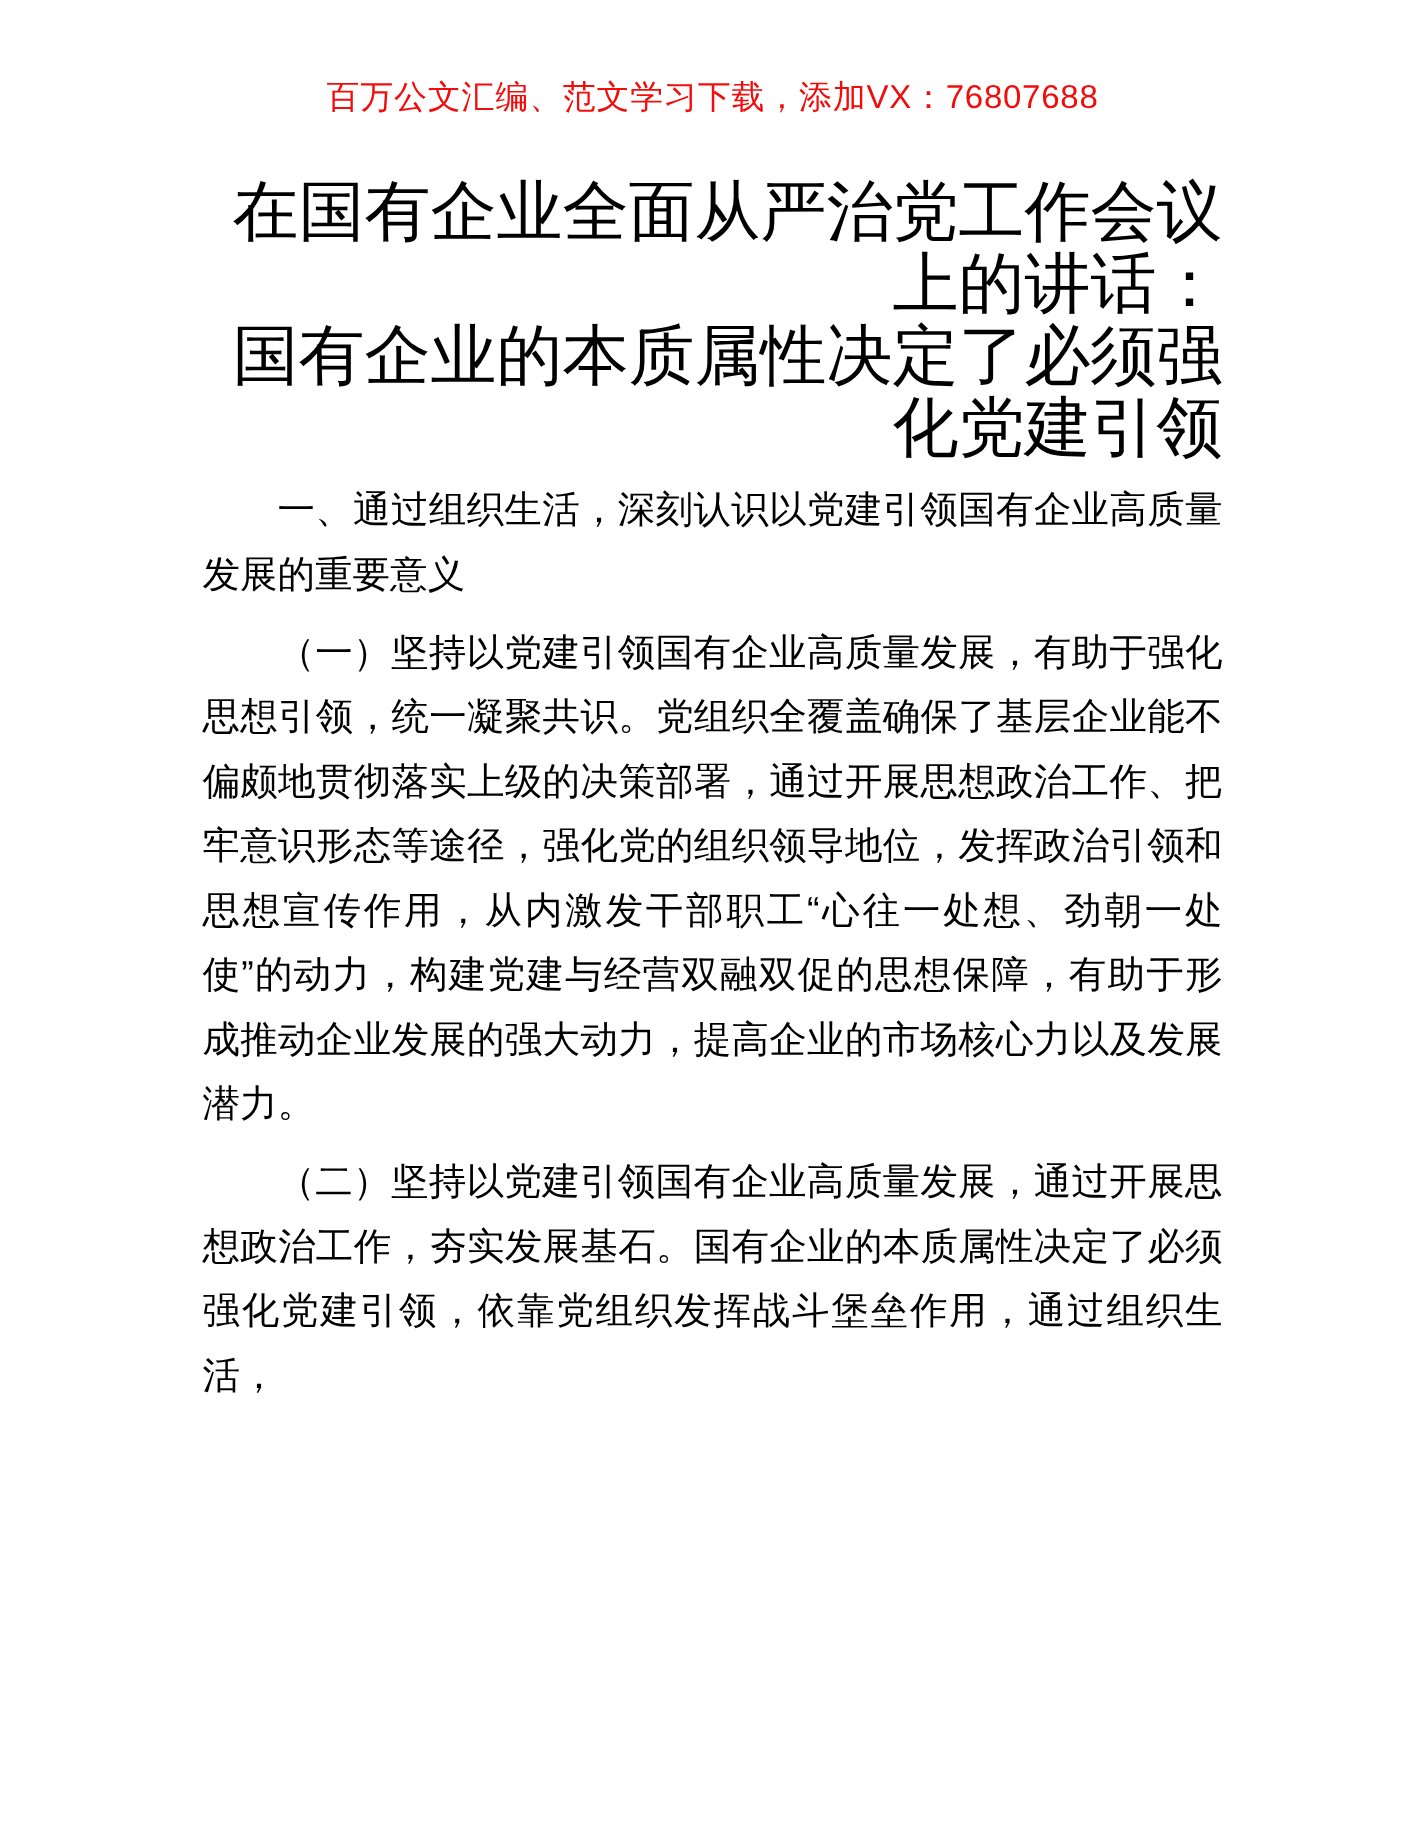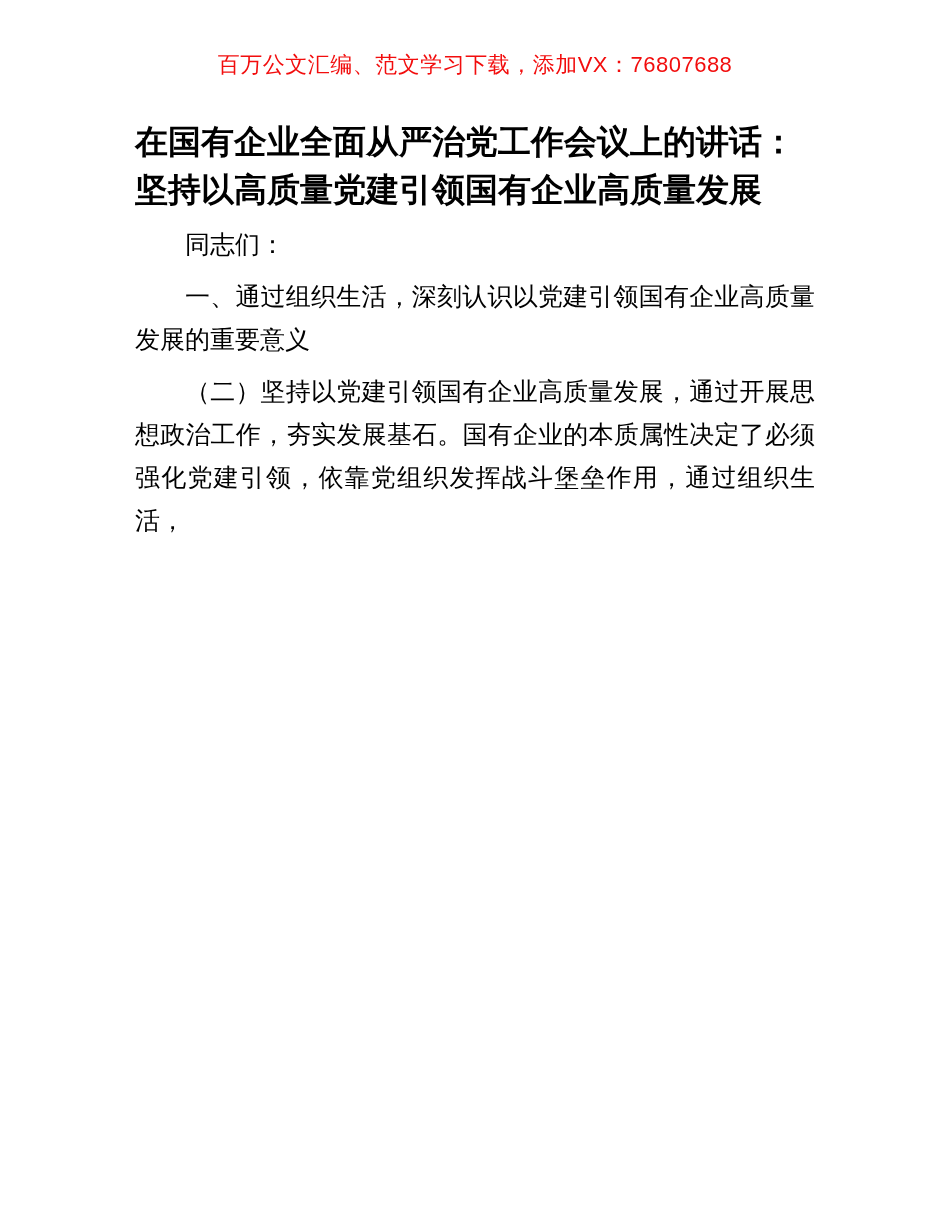--- a/index.html
+++ b/index.html
@@ -32,10 +32,10 @@
   .doc-title {
     margin-top: 38px;
     margin-bottom: 6px;
-    text-align: left;
-    font-size: 33px;
+    text-align: right;
+    font-size: 44px;
     line-height: 48px;
-    font-weight: 700;
+    font-weight: 400;
     color: #000000;
   }
   .doc-title .title-line {

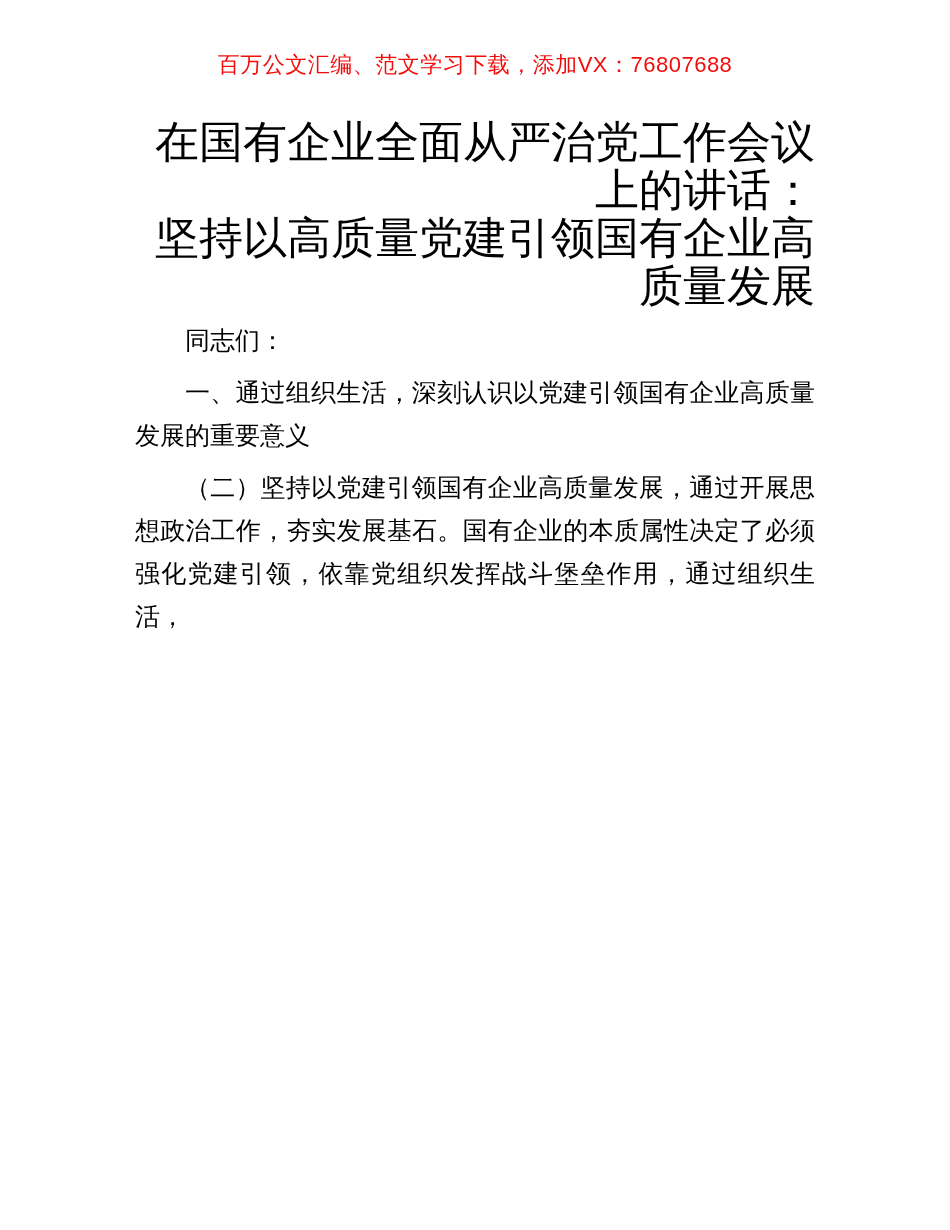--- a/index.html
+++ b/index.html
@@ -62,7 +62,7 @@
 
   <h1 class="doc-title">
     <span class="title-line">在国有企业全面从严治党工作会议上的讲话：</span>
-    <span class="title-line">坚持以高质量党建引领国有企业高质量发展</span>
+    <span class="title-line">国有企业的本质属性决定了必须强化党建引领</span>
   </h1>
 
   <div class="doc-body">

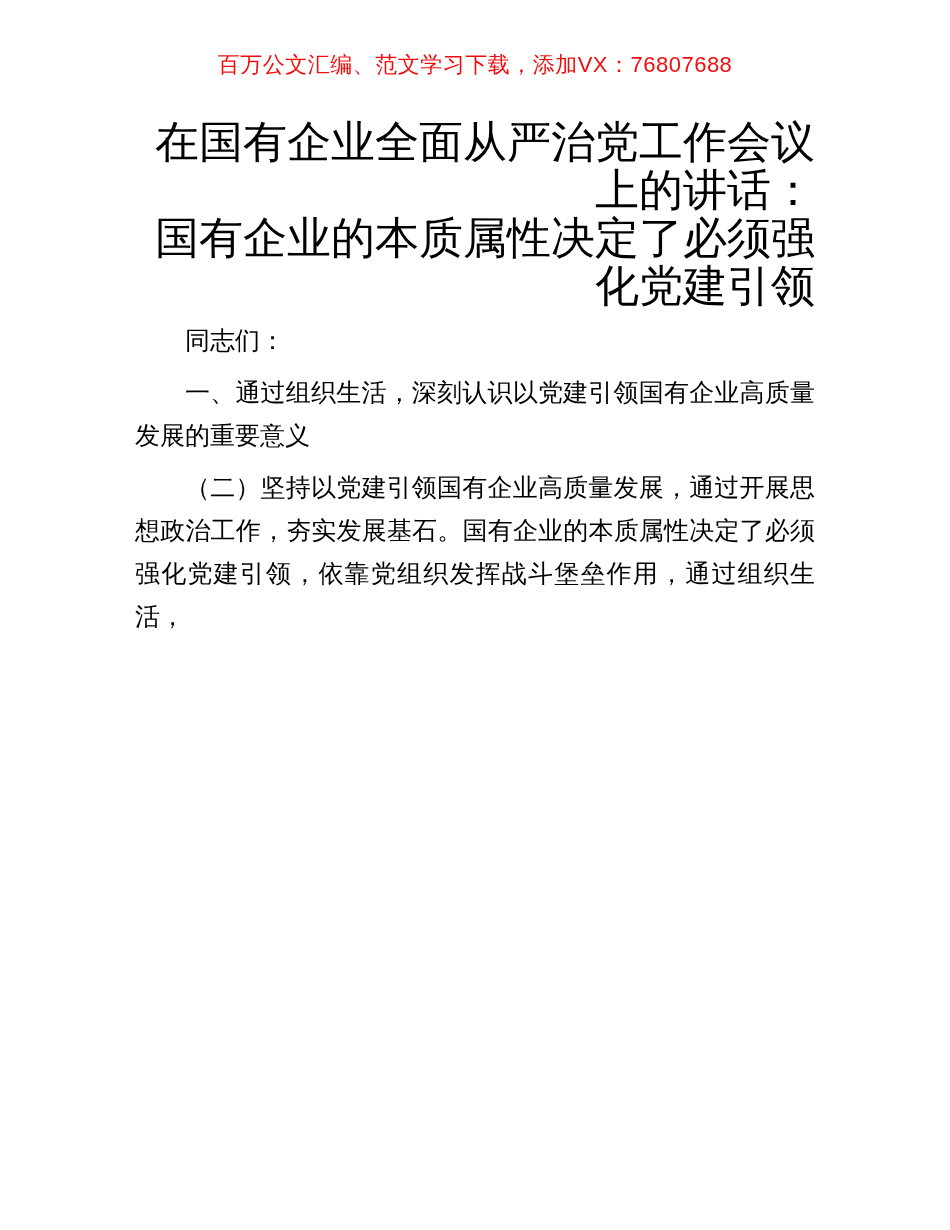--- a/index.html
+++ b/index.html
@@ -66,7 +66,6 @@
   </h1>
 
   <div class="doc-body">
-    <p>同志们：</p>
     <p>一、通过组织生活，深刻认识以党建引领国有企业高质量发展的重要意义</p>
     <p>（二）坚持以党建引领国有企业高质量发展，通过开展思想政治工作，夯实发展基石。国有企业的本质属性决定了必须强化党建引领，依靠党组织发挥战斗堡垒作用，通过组织生活，</p>
   </div>

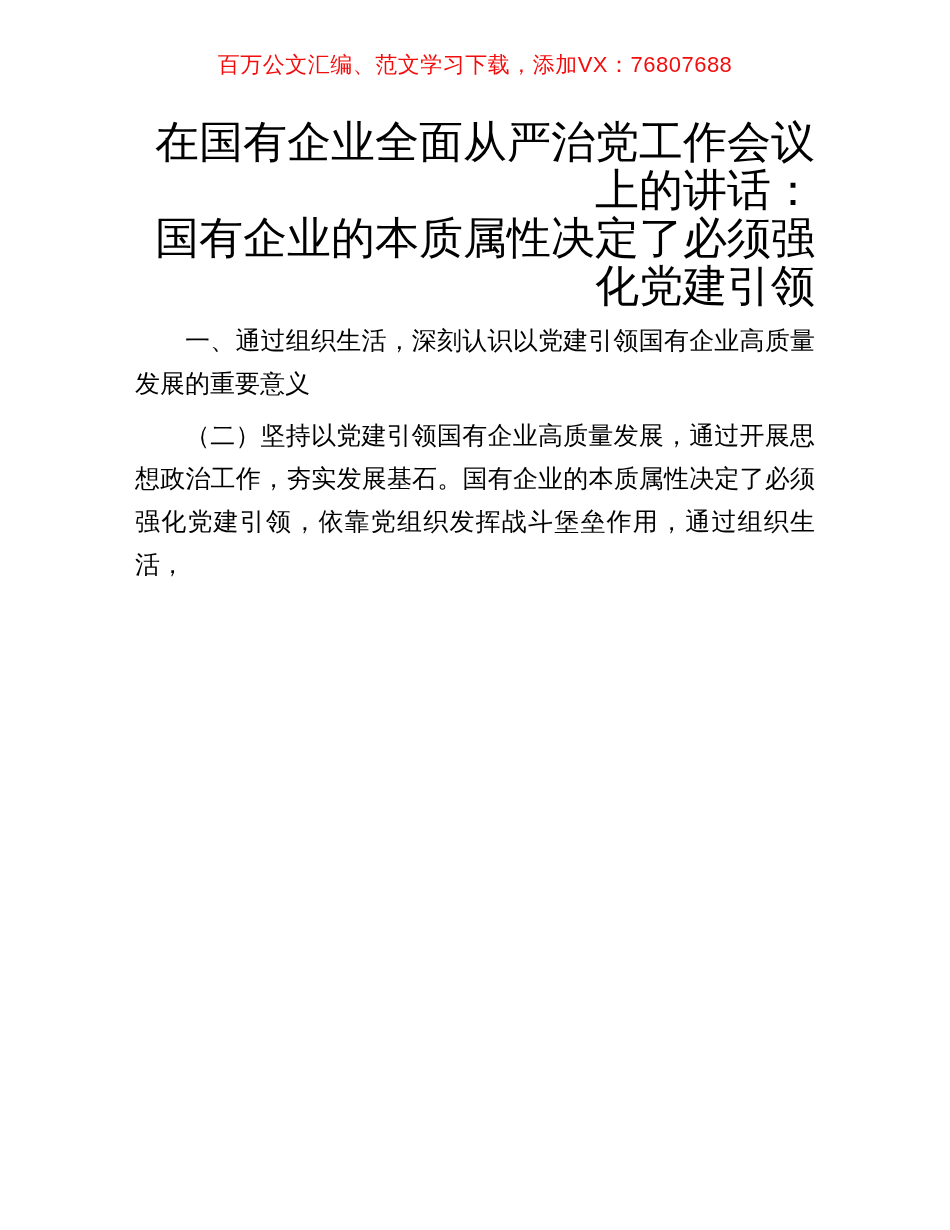--- a/index.html
+++ b/index.html
@@ -67,6 +67,7 @@
 
   <div class="doc-body">
     <p>一、通过组织生活，深刻认识以党建引领国有企业高质量发展的重要意义</p>
+    <p>（一）坚持以党建引领国有企业高质量发展，有助于强化思想引领，统一凝聚共识。党组织全覆盖确保了基层企业能不偏颇地贯彻落实上级的决策部署，通过开展思想政治工作、把牢意识形态等途径，强化党的组织领导地位，发挥政治引领和思想宣传作用，从内激发干部职工“心往一处想、劲朝一处使”的动力，构建党建与经营双融双促的思想保障，有助于形成推动企业发展的强大动力，提高企业的市场核心力以及发展潜力。</p>
     <p>（二）坚持以党建引领国有企业高质量发展，通过开展思想政治工作，夯实发展基石。国有企业的本质属性决定了必须强化党建引领，依靠党组织发挥战斗堡垒作用，通过组织生活，</p>
   </div>
 

